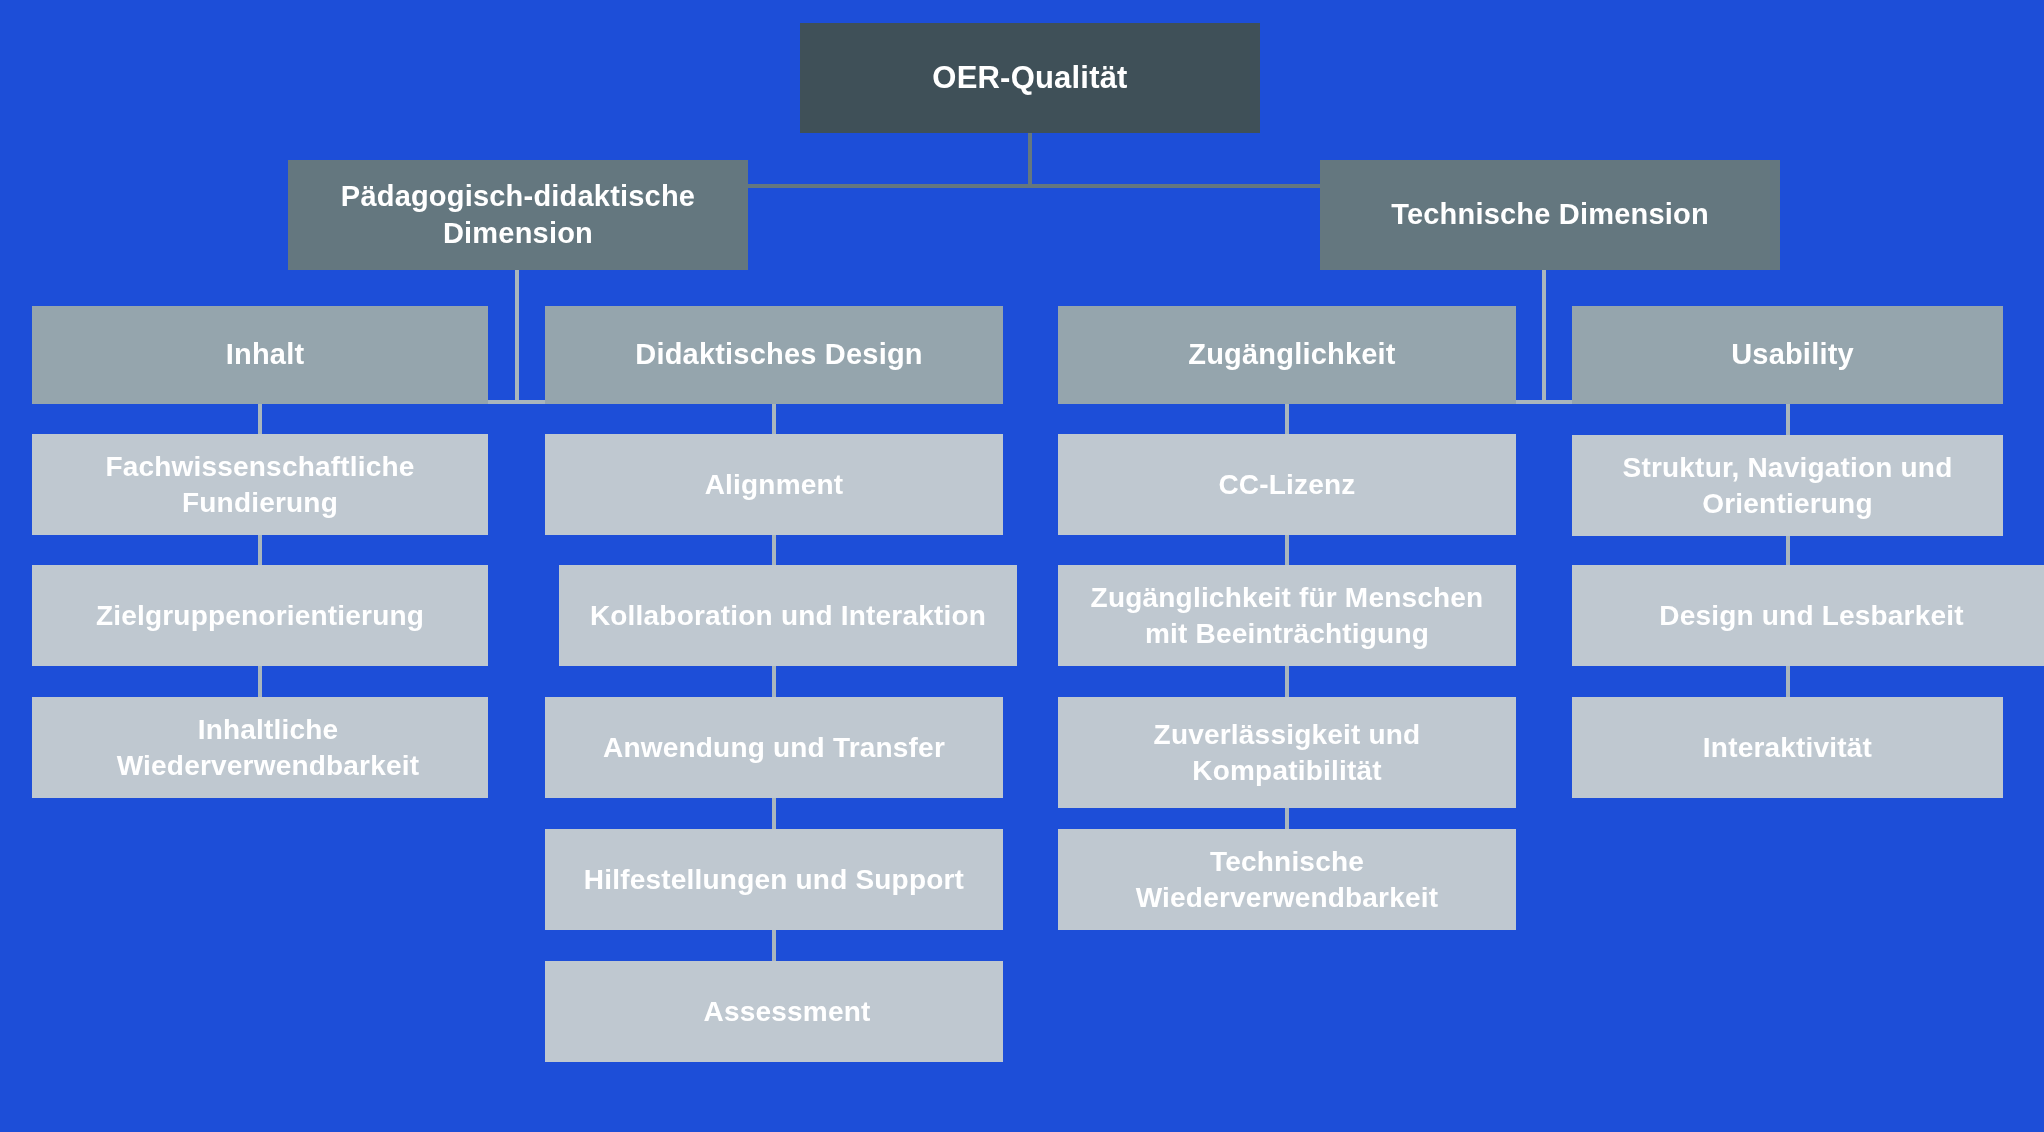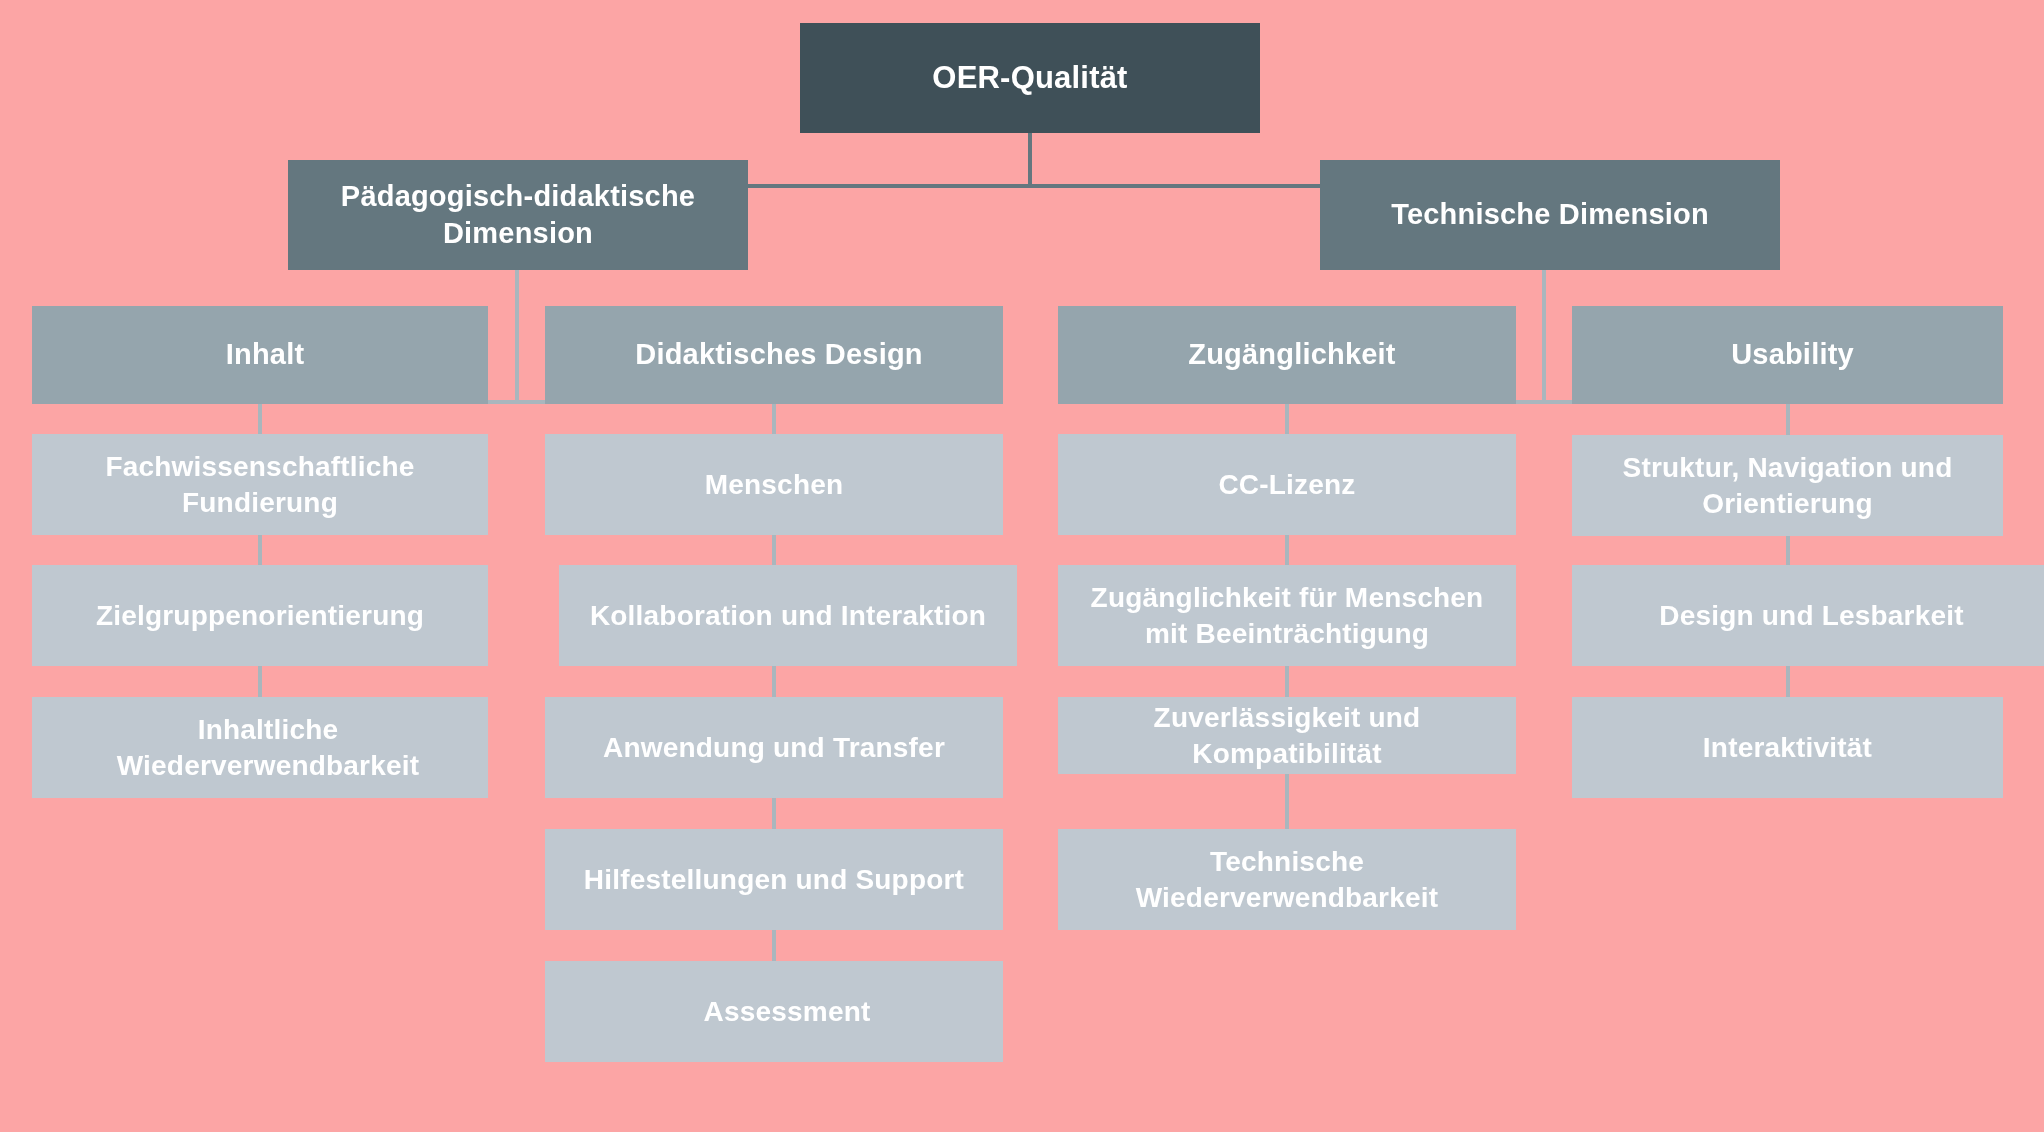--- a/index.html
+++ b/index.html
@@ -14,7 +14,7 @@
     position: relative;
     width: 2044px;
     height: 1132px;
-    background: #fca5a5;
+    background: #1d4ed8;
     overflow: hidden;
   }
   .node {

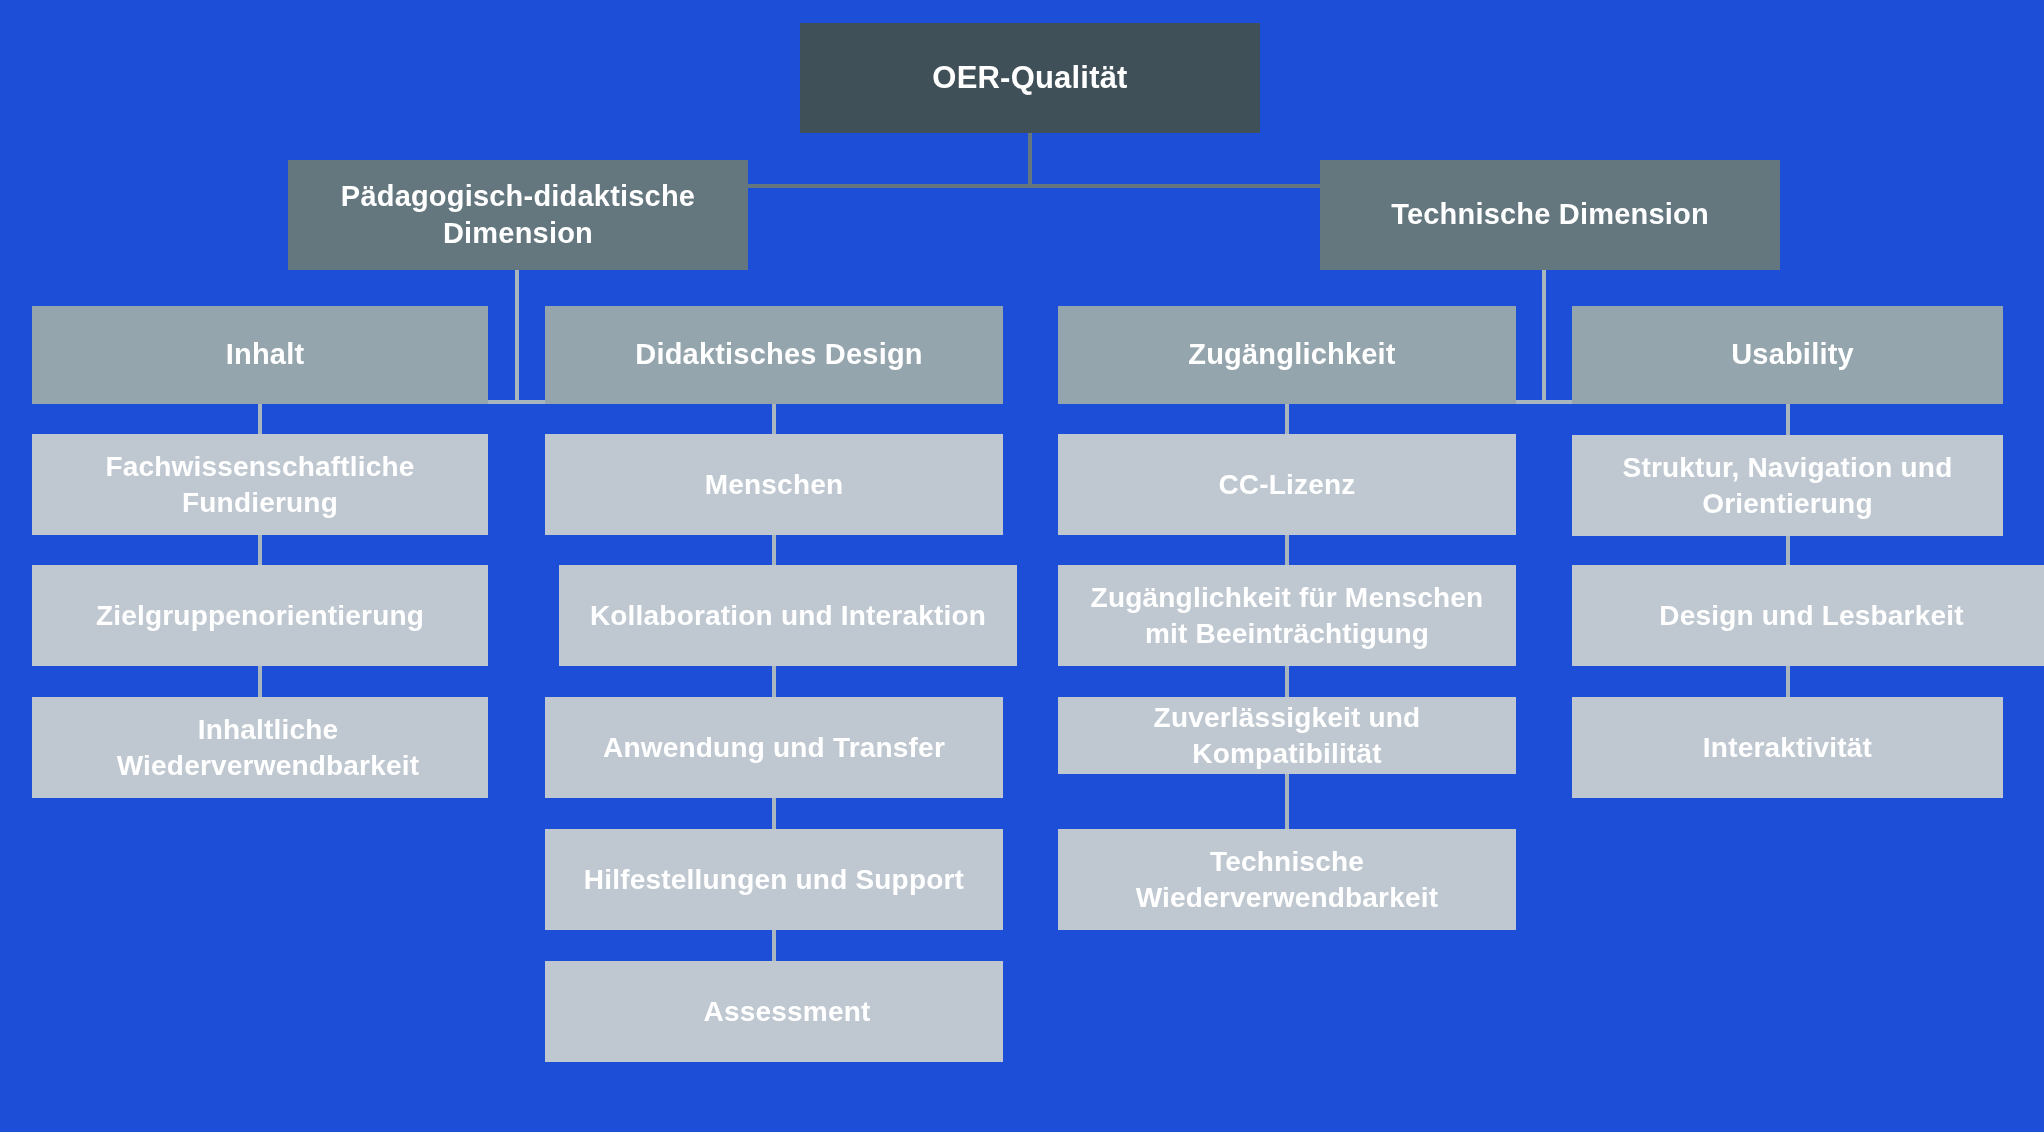--- a/index.html
+++ b/index.html
@@ -81,7 +81,7 @@
   <div class="node lvl4" style="left:32px; top:565px; width:456px; height:101px;">Zielgruppenorientierung</div>
   <div class="node lvl4" style="left:32px; top:697px; width:456px; height:101px;padding-left:30px;">Inhaltliche Wiederverwendbarkeit</div>
 
-  <div class="node lvl4" style="left:545px; top:434px; width:458px; height:101px;">Menschen</div>
+  <div class="node lvl4" style="left:545px; top:434px; width:458px; height:101px;">Alignment</div>
   <div class="node lvl4" style="left:559px; top:565px; width:458px; height:101px;">Kollaboration und Interaktion</div>
   <div class="node lvl4" style="left:545px; top:697px; width:458px; height:101px;">Anwendung und Transfer</div>
   <div class="node lvl4" style="left:545px; top:829px; width:458px; height:101px;">Hilfestellungen und Support</div>

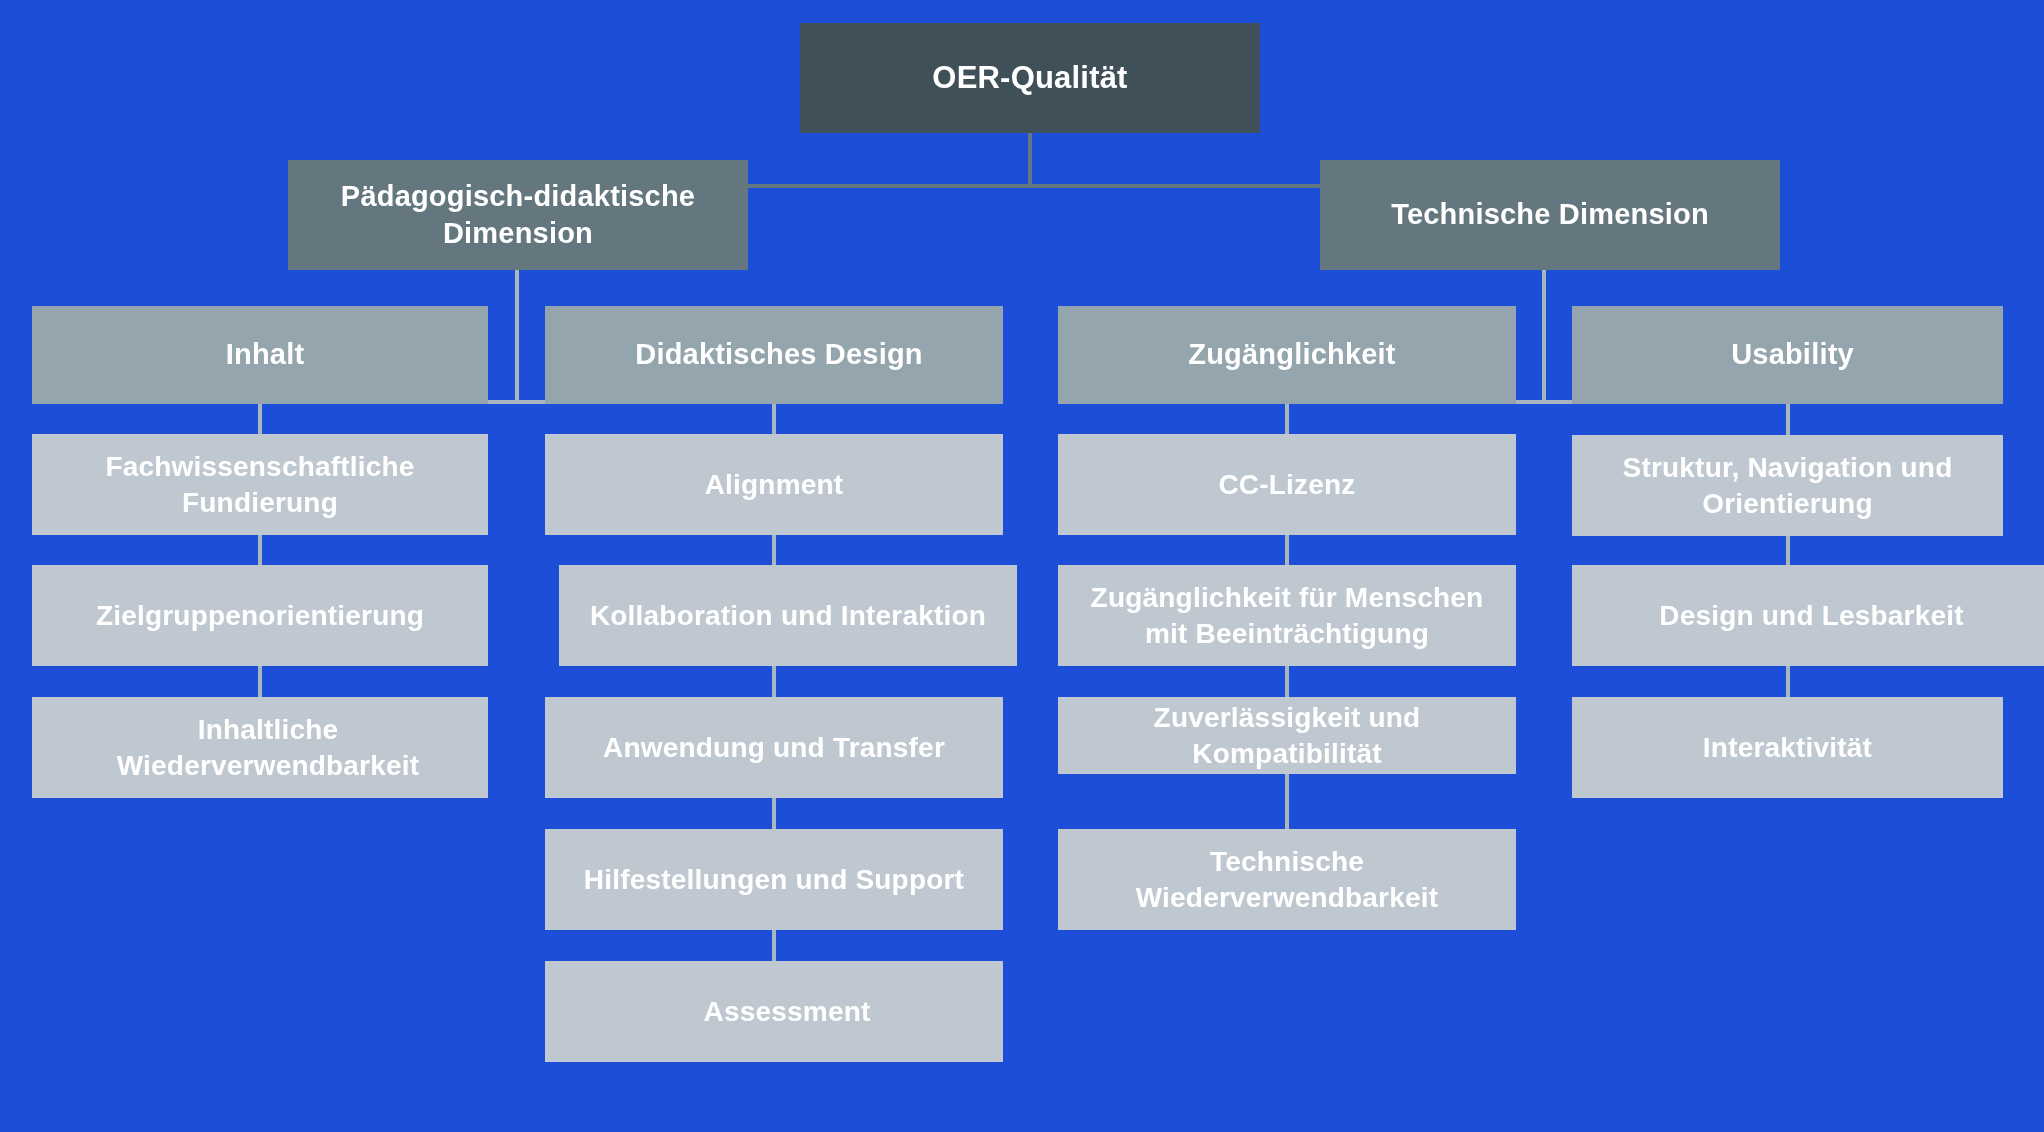--- a/index.html
+++ b/index.html
@@ -89,7 +89,7 @@
 
   <div class="node lvl4" style="left:1058px; top:434px; width:458px; height:101px;">CC-Lizenz</div>
   <div class="node lvl4" style="left:1058px; top:565px; width:458px; height:101px;">Zugänglichkeit für Menschen mit Beeinträchtigung</div>
-  <div class="node lvl4" style="left:1058px; top:697px; width:458px; height:77px;">Zuverlässigkeit und Kompatibilität</div>
+  <div class="node lvl4" style="left:1058px; top:697px; width:458px; height:111px;">Zuverlässigkeit und Kompatibilität</div>
   <div class="node lvl4" style="left:1058px; top:829px; width:458px; height:101px;">Technische Wiederverwendbarkeit</div>
 
   <div class="node lvl4" style="left:1572px; top:435px; width:431px; height:101px;">Struktur, Navigation und Orientierung</div>

